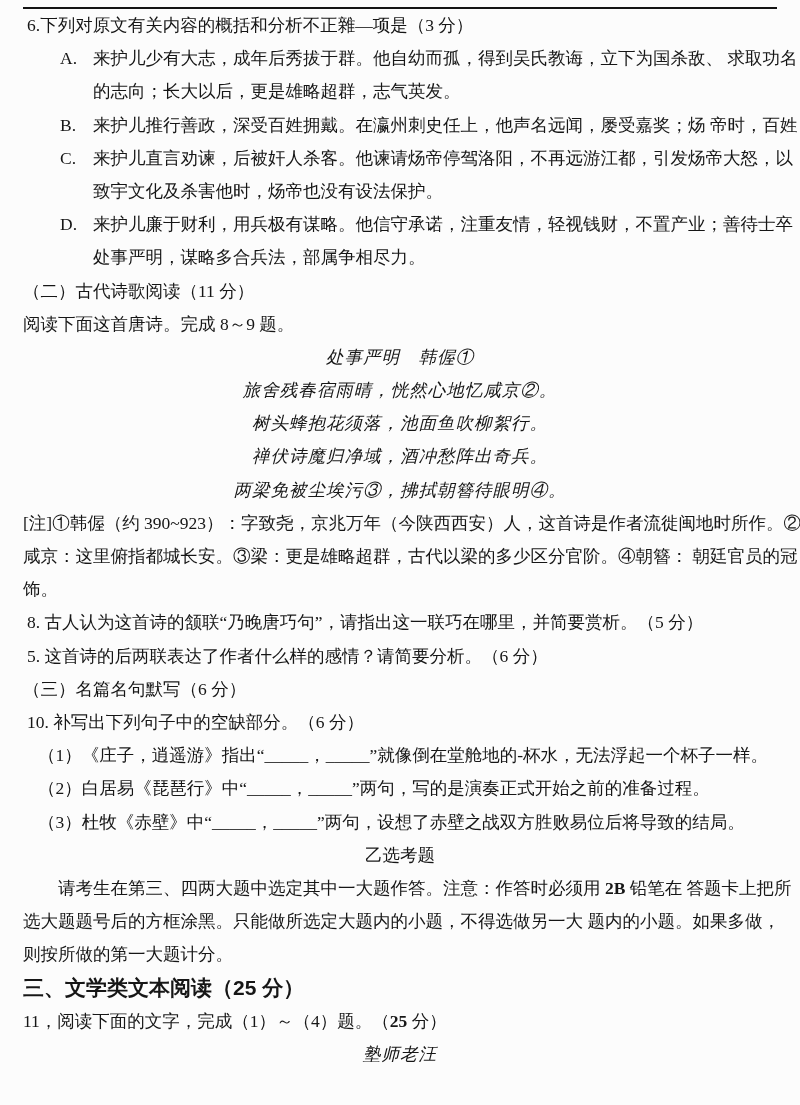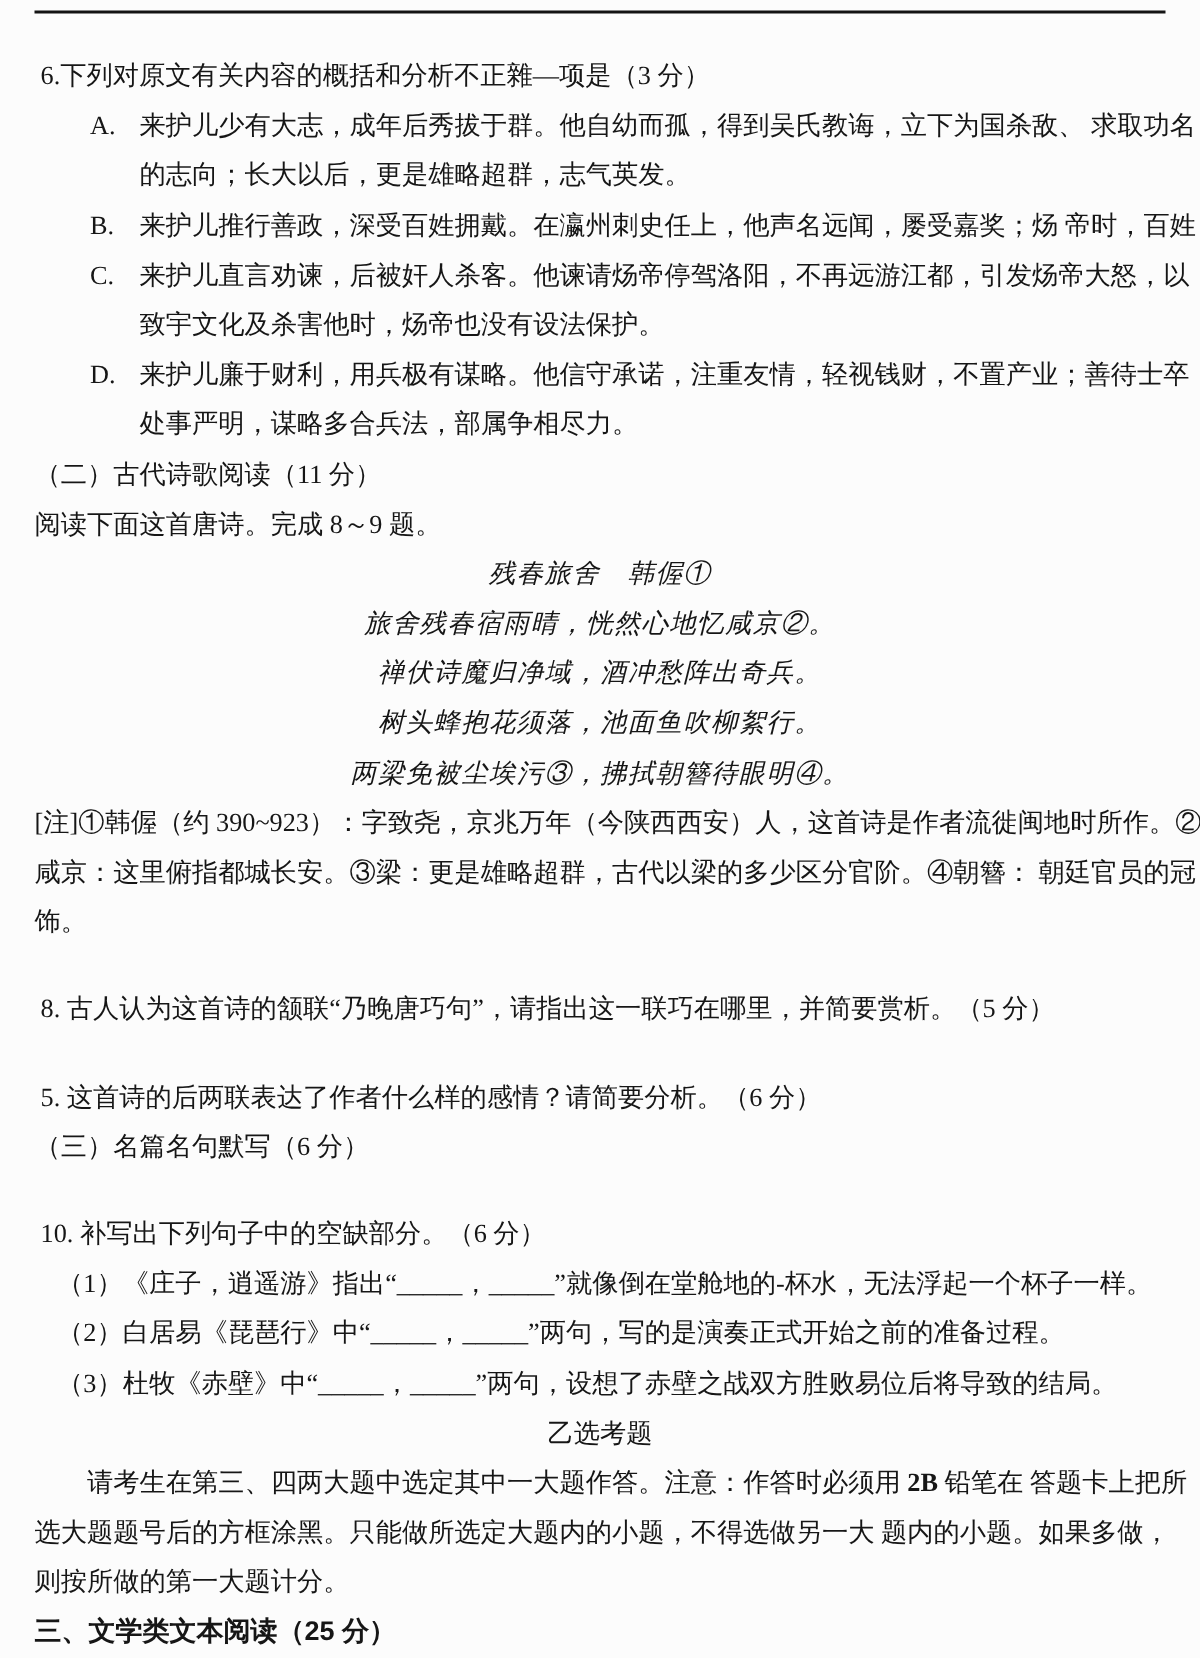--- a/index.html
+++ b/index.html
@@ -24,7 +24,7 @@
     white-space:nowrap;
     overflow:visible;
   }
-  .q-line{padding-left:4px;margin-top:25px;}
+  .q-line{padding-left:4px;}
   .fill-line{padding-left:15px;}
   .option{position:relative;padding-left:70px;}
   .opt-label{

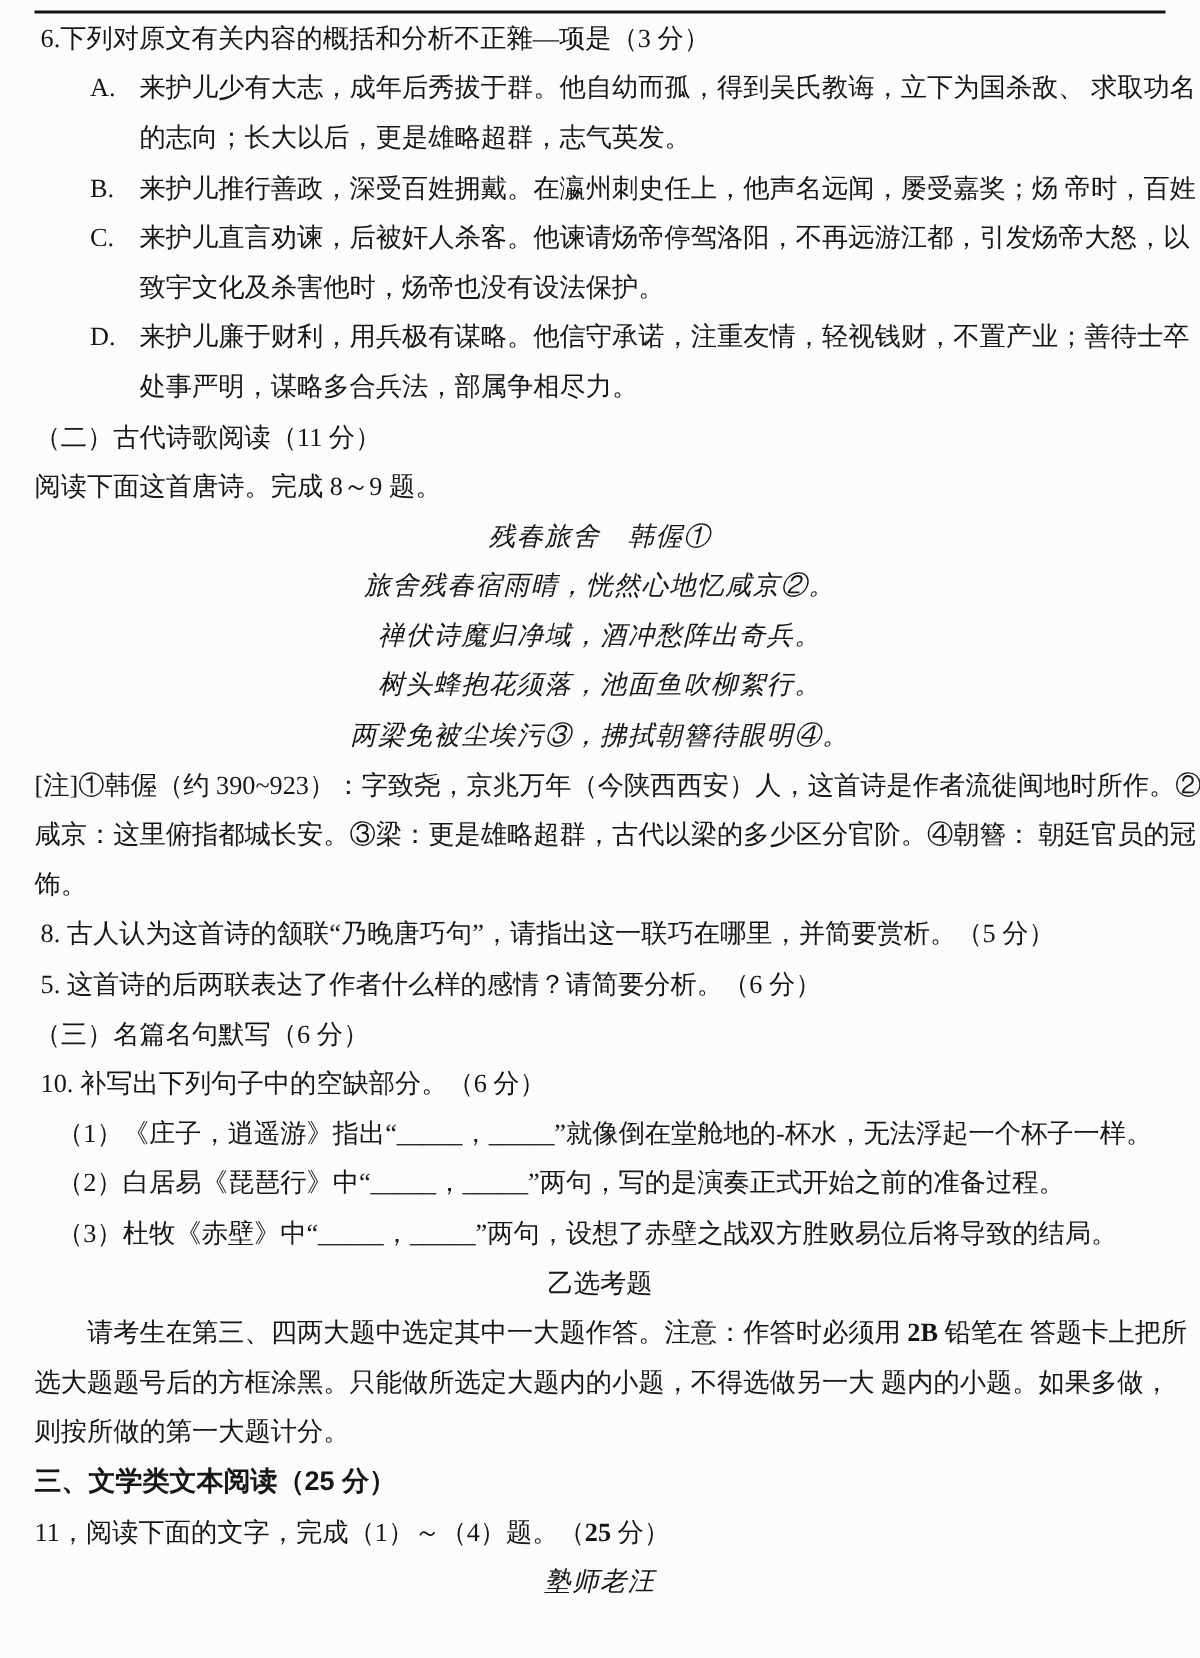--- a/index.html
+++ b/index.html
@@ -78,7 +78,7 @@
     <div class="line">阅读下面这首唐诗。完成 8～9 题。</div>
 
     <div>
-      <div class="poem-line centered kai">残春旅舍　韩偓①</div>
+      <div class="poem-line centered kai">处事严明　韩偓①</div>
       <div class="poem-line centered kai">旅舍残春宿雨晴，恍然心地忆咸京②。</div>
       <div class="poem-line centered kai">禅伏诗魔归净域，酒冲愁阵出奇兵。</div>
       <div class="poem-line centered kai">树头蜂抱花须落，池面鱼吹柳絮行。</div>

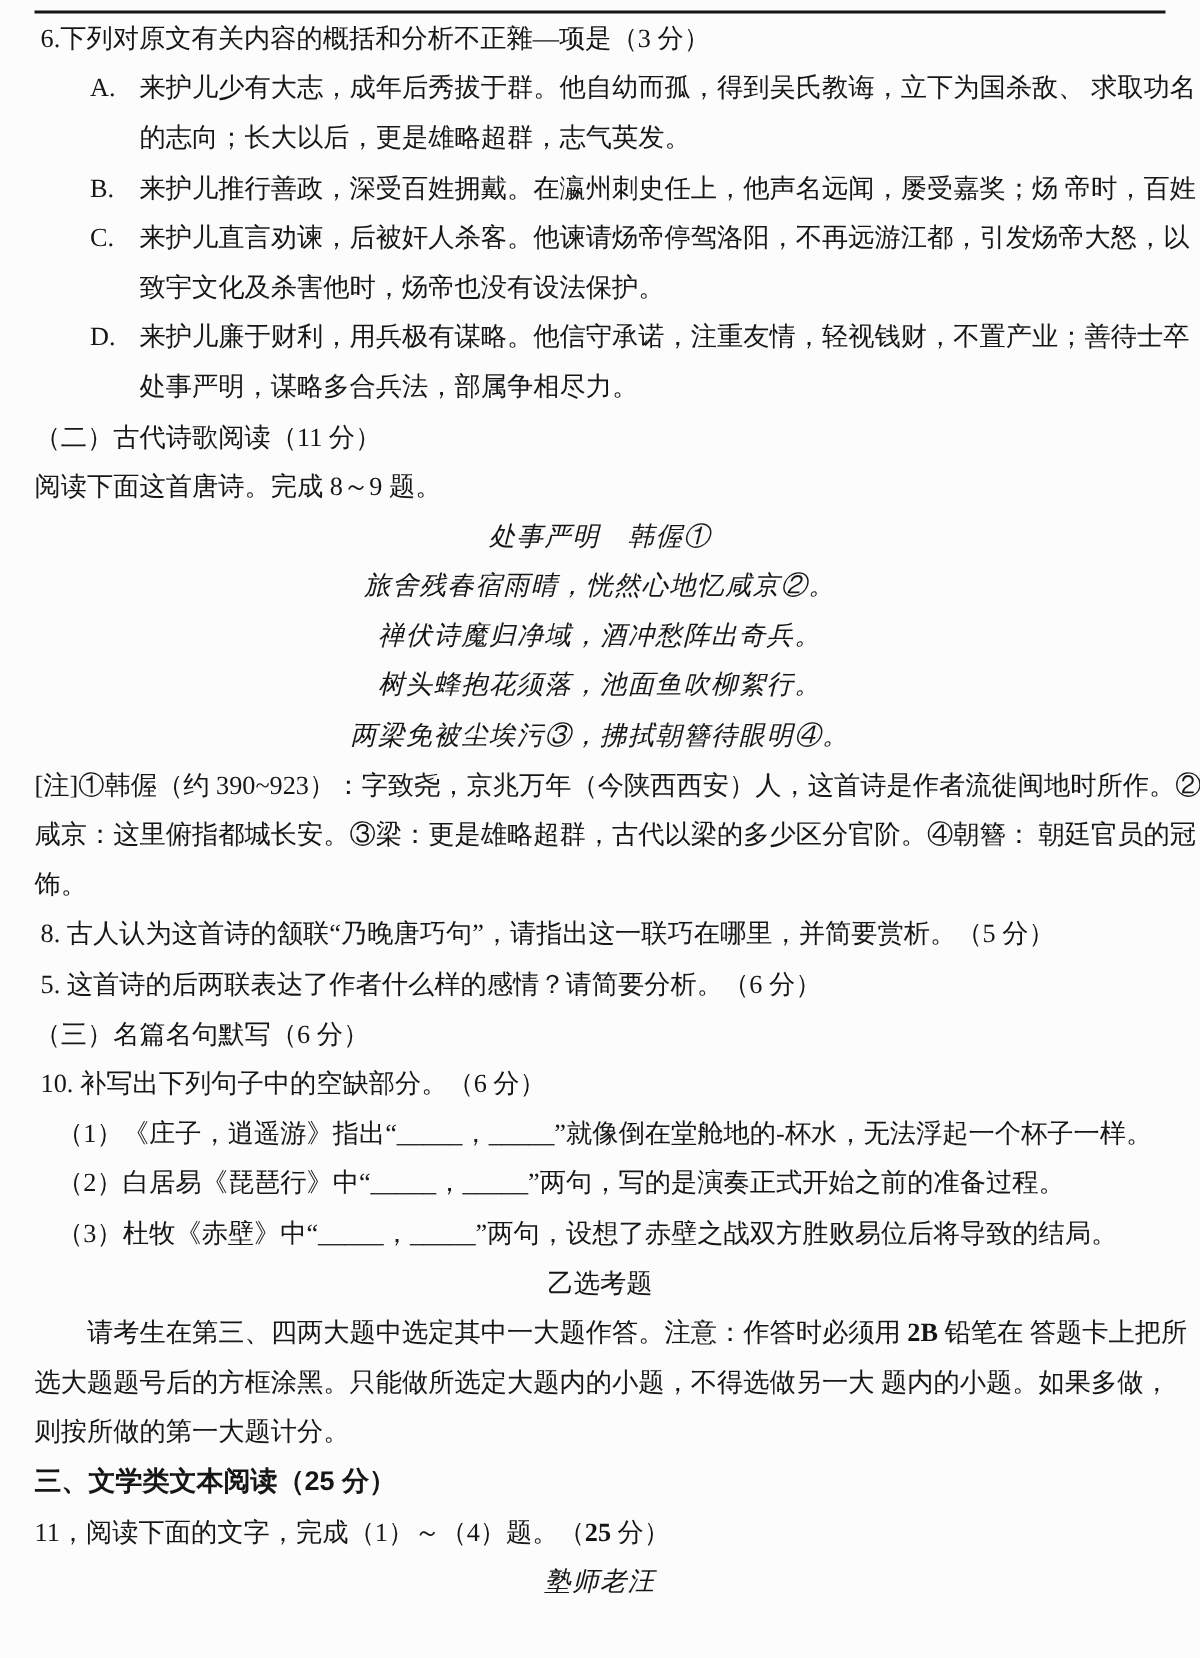--- a/index.html
+++ b/index.html
@@ -80,8 +80,8 @@
     <div>
       <div class="poem-line centered kai">处事严明　韩偓①</div>
       <div class="poem-line centered kai">旅舍残春宿雨晴，恍然心地忆咸京②。</div>
+      <div class="poem-line centered kai">树头蜂抱花须落，池面鱼吹柳絮行。</div>
       <div class="poem-line centered kai">禅伏诗魔归净域，酒冲愁阵出奇兵。</div>
-      <div class="poem-line centered kai">树头蜂抱花须落，池面鱼吹柳絮行。</div>
       <div class="poem-line centered kai">两梁免被尘埃污③，拂拭朝簪待眼明④。</div>
     </div>
 

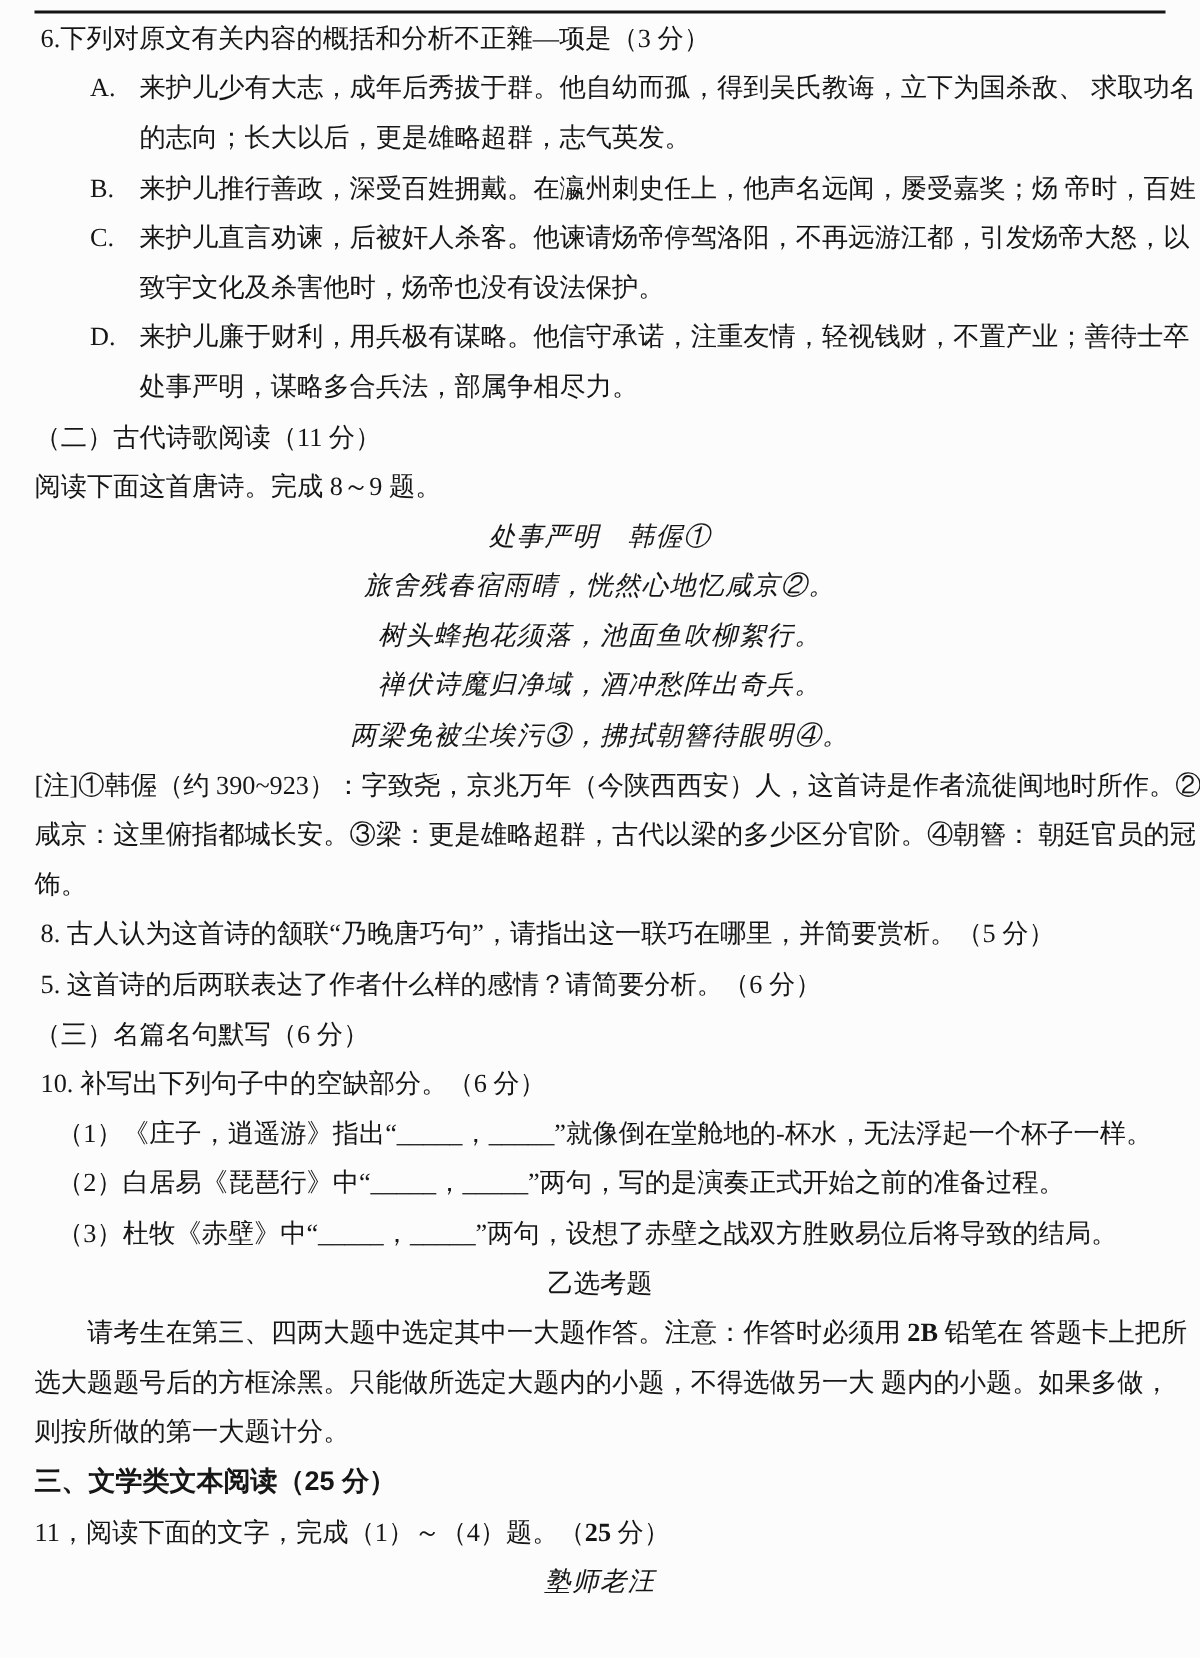--- a/index.html
+++ b/index.html
@@ -38,7 +38,7 @@
   }
   .poem-line{height:33.2px;line-height:33.2px;}
   .bold{font-weight:bold;}
-  .heading-bold{font-weight:bold;font-family:"Liberation Sans","DejaVu Sans",sans-serif;font-size:18px;}
+  .heading-bold{font-weight:bold;font-family:"Liberation Sans","DejaVu Sans",sans-serif;font-size:21px;}
   .indent-first{text-indent:35px;}
 </style>
 </head>

